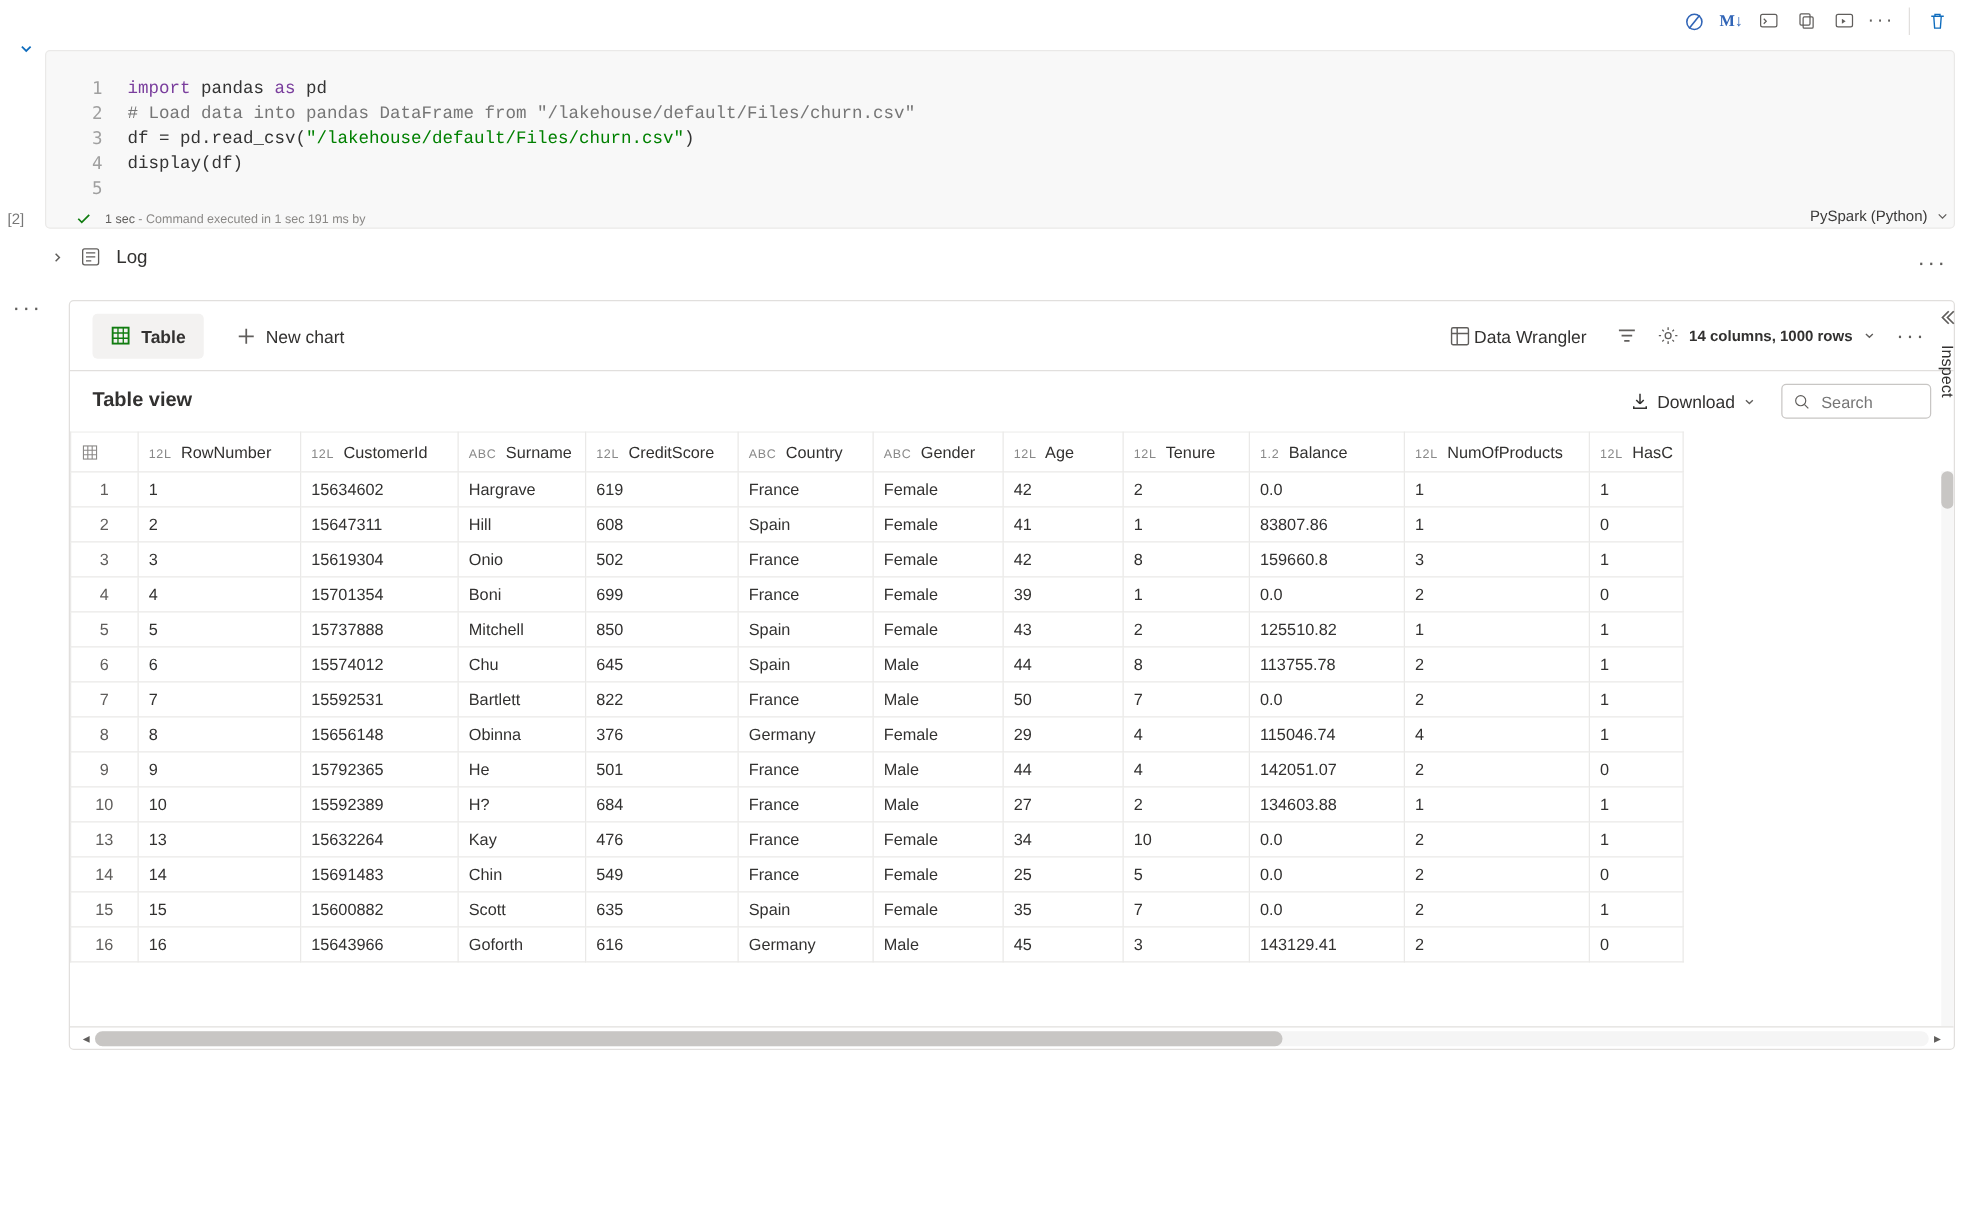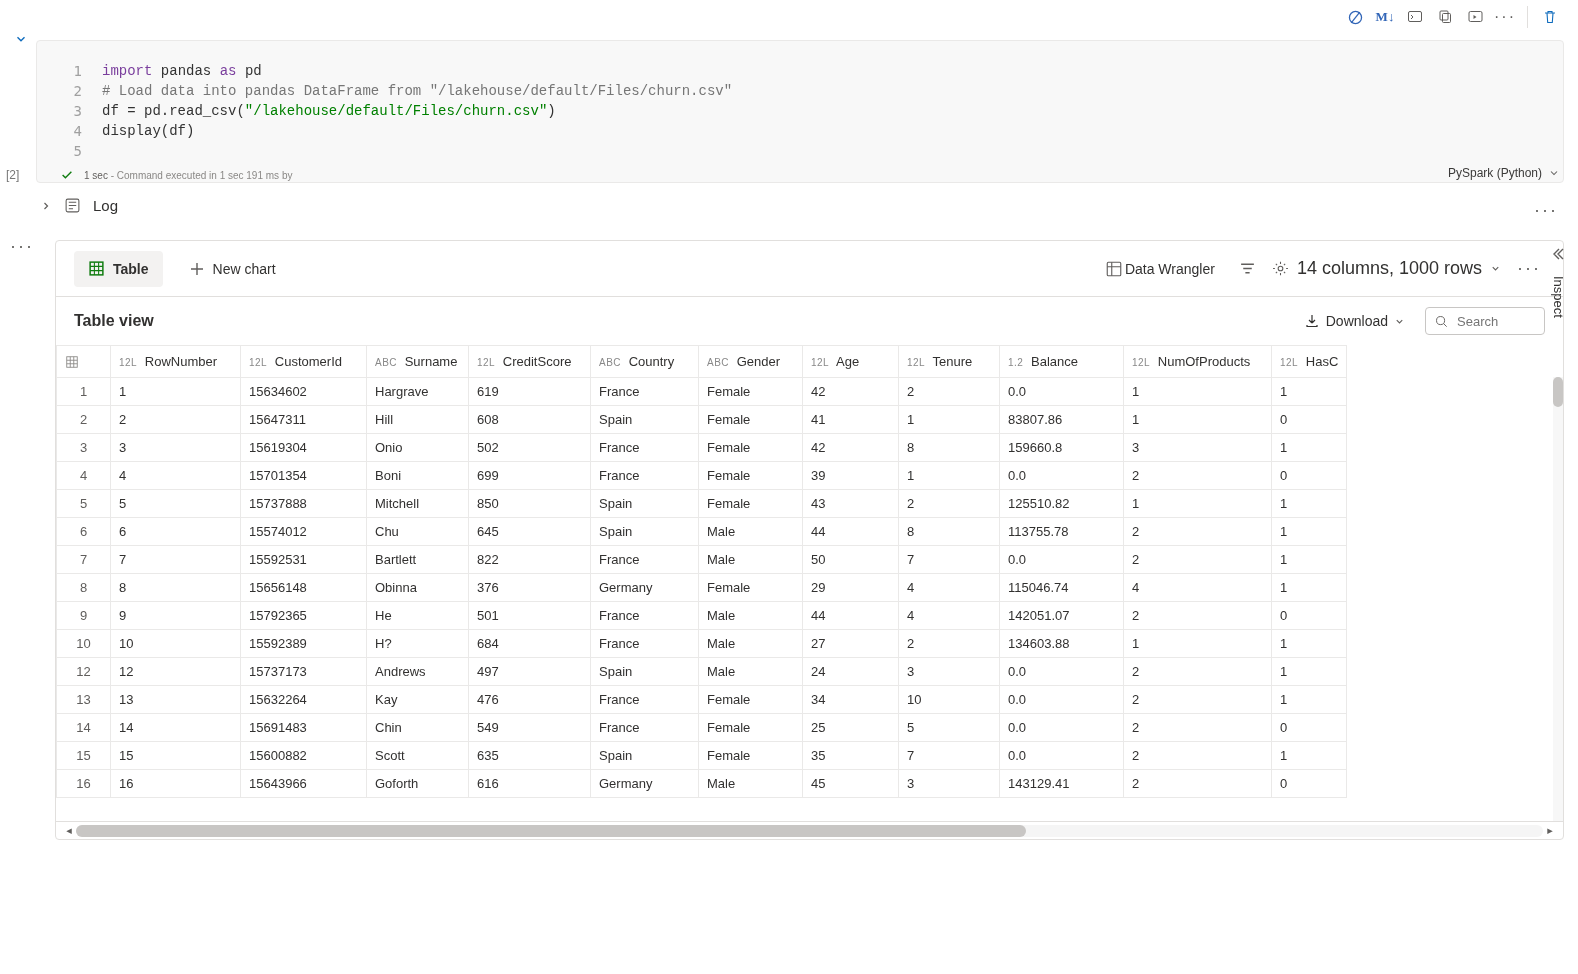--- a/index.html
+++ b/index.html
@@ -35,7 +35,7 @@
   .tab-btn.active .lbl{font-weight:600}
   .spacer{flex:1}
   .hdr-action{display:flex;align-items:center;gap:2px;color:#323130;font-size:14px;cursor:pointer;padding:0 8px}
-  .cols-info{display:flex;align-items:center;gap:8px;font-size:18px;font-weight:400;color:#323130;cursor:pointer}
+  .cols-info{display:flex;align-items:center;gap:8px;font-size:12px;font-weight:700;color:#323130;cursor:pointer}
   .cols-info .ico{color:#605e5c;font-weight:400}
   .more{font-size:18px;letter-spacing:2px;color:#605e5c;cursor:pointer;padding:0 4px}
 

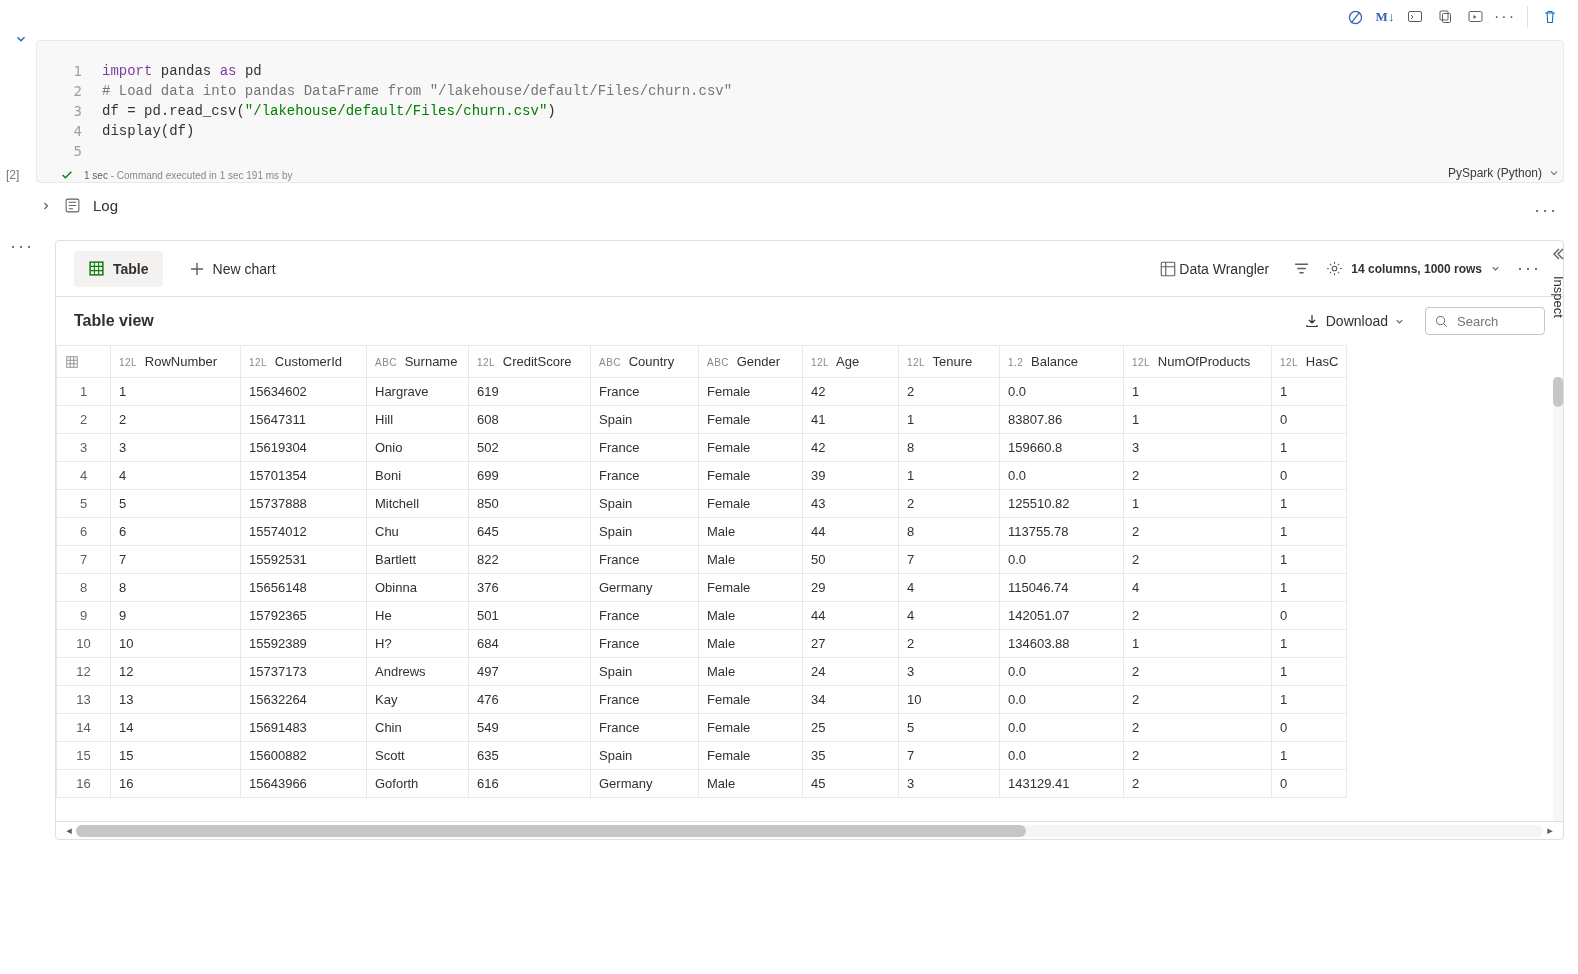--- a/index.html
+++ b/index.html
@@ -374,20 +374,6 @@
                 <td>1</td>
               </tr>
               <tr>
-                <td class="idx-cell">12</td>
-                <td>12</td>
-                <td>15737173</td>
-                <td>Andrews</td>
-                <td>497</td>
-                <td>Spain</td>
-                <td>Male</td>
-                <td>24</td>
-                <td>3</td>
-                <td>0.0</td>
-                <td>2</td>
-                <td>1</td>
-              </tr>
-              <tr>
                 <td class="idx-cell">13</td>
                 <td>13</td>
                 <td>15632264</td>

